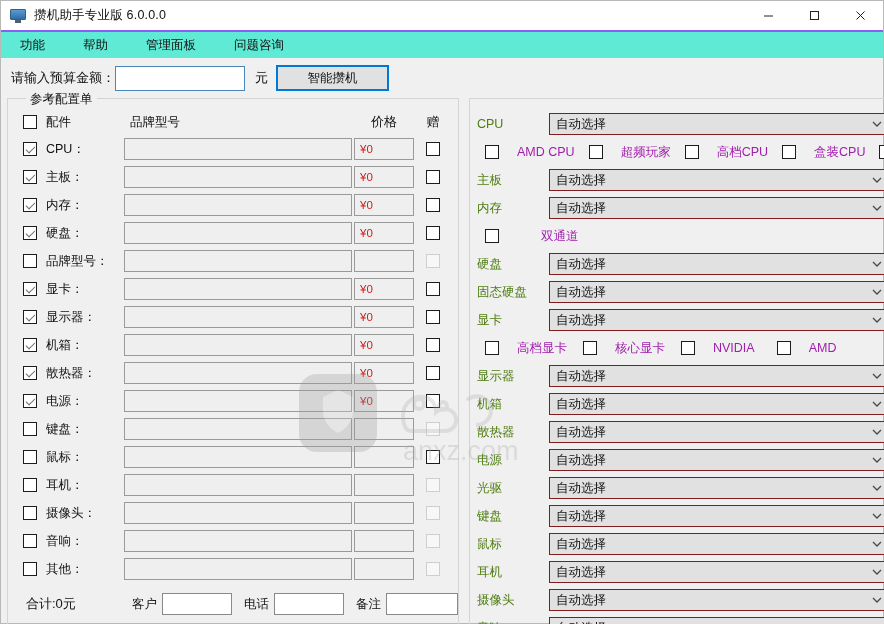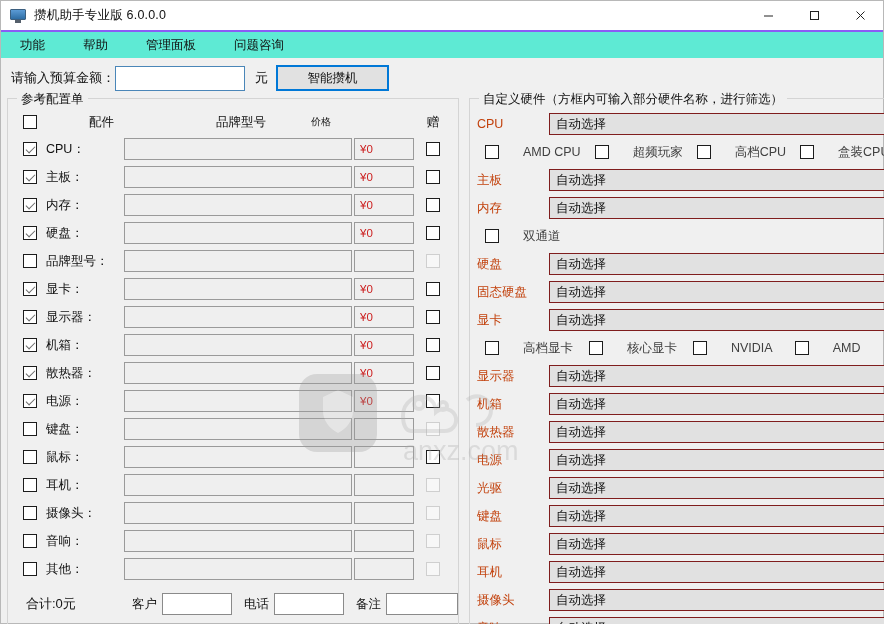--- a/index.html
+++ b/index.html
@@ -93,7 +93,7 @@
     background: transparent;
   }
   .group > .group-title {
-    position: absolute; top: -8px; left: 9px;
+    position: absolute; top: -8px; left: 18px;
     background: #f0f0f0; padding: 0 4px;
     font-size: 12.5px; color: #111; white-space: nowrap;
   }

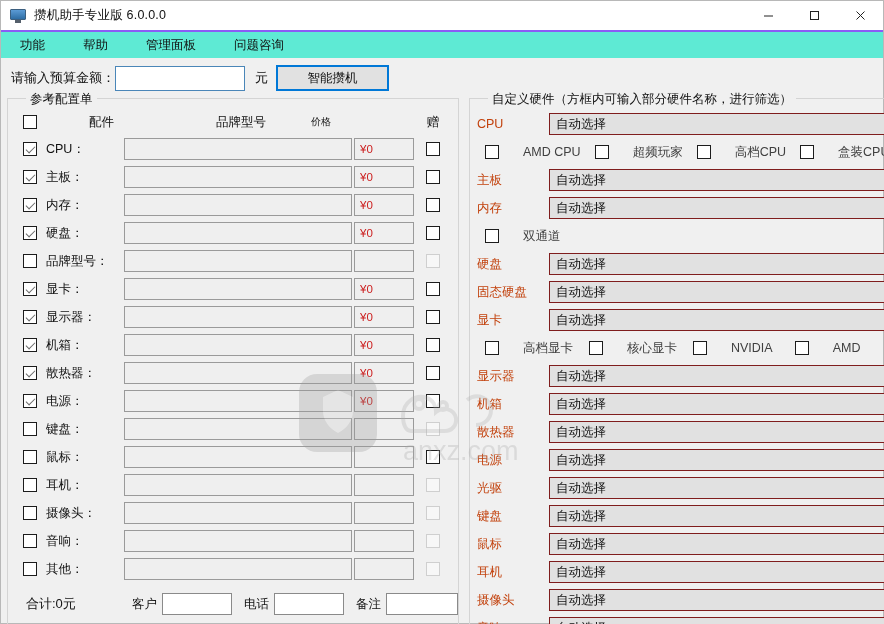--- a/index.html
+++ b/index.html
@@ -439,7 +439,6 @@
     </div>
 
     <div class="group right-panel">
-      <span class="group-title">自定义硬件（方框内可输入部分硬件名称，进行筛选）</span>
       <div class="right-inner" id="hw-body">
           <div class="hw-row">
             <div class="hw-label">CPU</div>

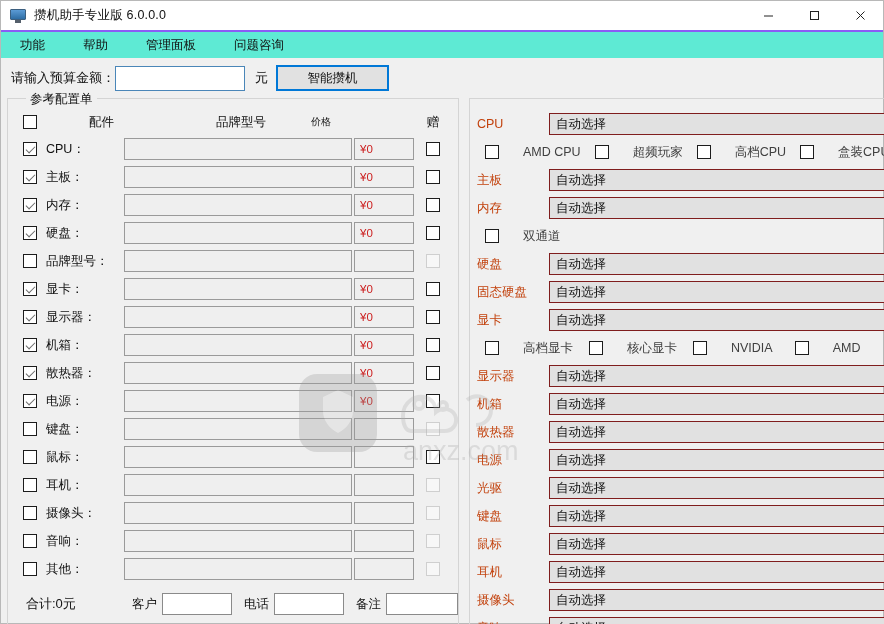--- a/index.html
+++ b/index.html
@@ -103,7 +103,7 @@
   .left-inner { padding: 10px 6px 4px 6px; }
 
   .cfg-head, .cfg-row { display: flex; align-items: center; height: 28px; }
-  .cfg-head { height: 26px; gap: 43px; }
+  .cfg-head { height: 26px; }
 
   .col-check { width: 32px; flex: none; display: flex; justify-content: center; align-items: center; }
   .col-name  { width: 78px; flex: none; font-size: 12.5px; color: #111; white-space: nowrap; }

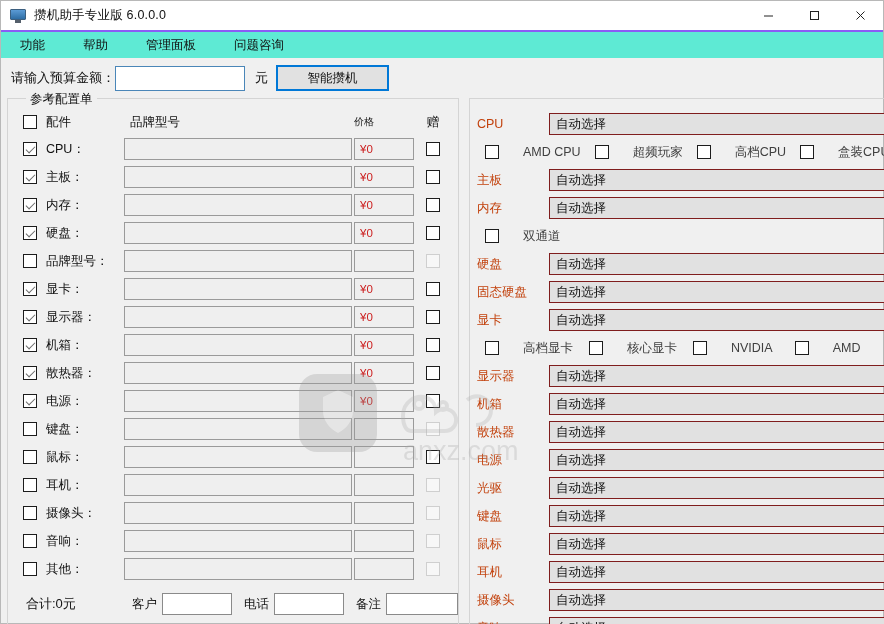--- a/index.html
+++ b/index.html
@@ -113,7 +113,7 @@
 
   .cfg-head .col-name { font-size: 12.5px; }
   .hdr-model { flex: 1; font-size: 12.5px; color: #111; padding-left: 6px; }
-  .hdr-price { width: 60px; flex: none; font-size: 10px; color: #111; margin-left: 2px; }
+  .hdr-price { width: 60px; flex: none; font-size: 13px; color: #111; text-align: center; margin-left: 2px; }
   .hdr-gift  { width: 38px; flex: none; font-size: 12.5px; color: #111; text-align: center; }
 
   

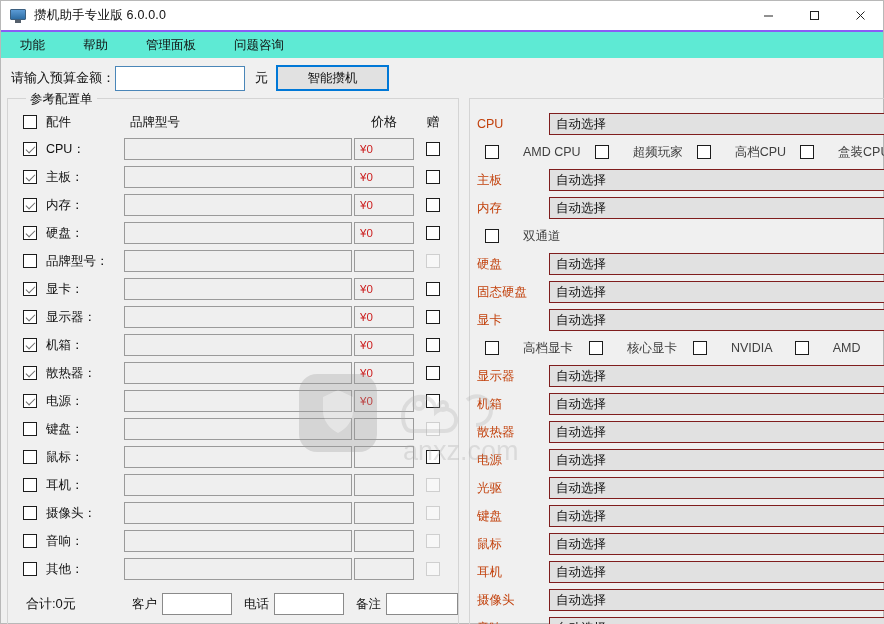--- a/index.html
+++ b/index.html
@@ -156,7 +156,7 @@
   .right-inner { padding: 11px 7px 4px 7px; }
 
   .hw-row { display: flex; align-items: center; height: 28px; }
-  .hw-label { width: 72px; flex: none; font-size: 12.5px; color: #c2410c; white-space: nowrap; }
+  .hw-label { width: 72px; flex: none; font-size: 12.5px; color: #4d7c0f; white-space: nowrap; }
   .combo {
     flex: 1; height: 22px; background: #e1e1e1; border: 1px solid #7f1d1d;
     display: flex; align-items: center; padding: 0 0 0 6px;

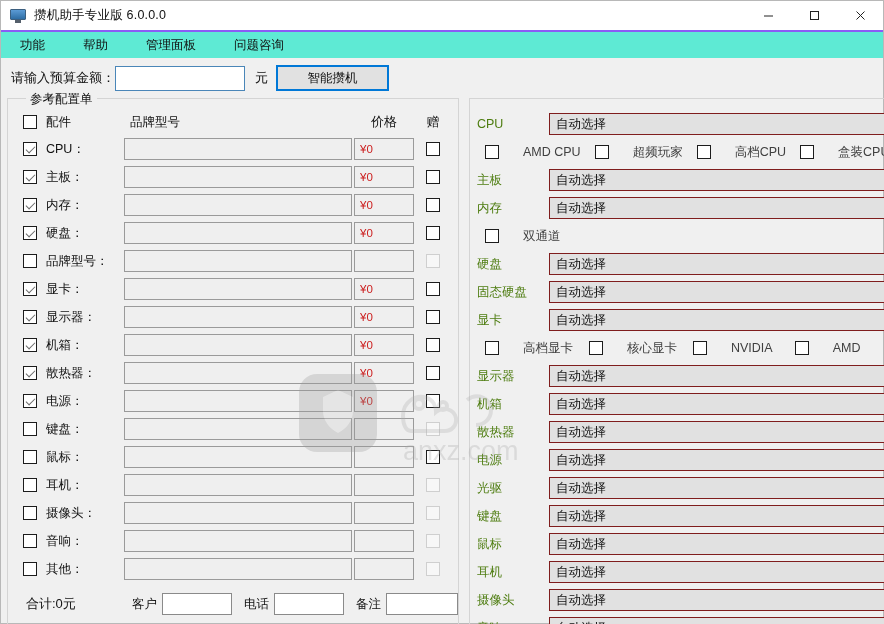--- a/index.html
+++ b/index.html
@@ -173,7 +173,7 @@
 
   .opt-row { display: flex; align-items: center; height: 28px; }
   .opt-item { display: flex; align-items: center; cursor: default; white-space: nowrap; }
-  .opt-item .opt-lab { font-size: 12.5px; color: #404040; margin-left: 24px; }
+  .opt-item .opt-lab { font-size: 12.5px; color: #a21caf; margin-left: 18px; }
 
   
   .watermark {

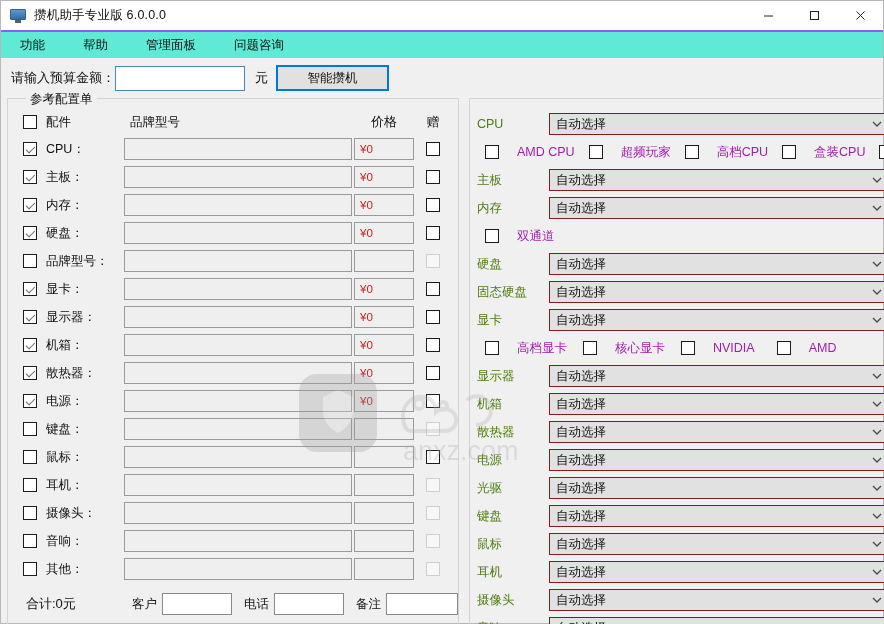--- a/index.html
+++ b/index.html
@@ -499,7 +499,7 @@
             <input type="text" class="filter-in" value="" style="">
           </div>
           <div class="opt-row" style="padding-left: 8px;">
-            <div class="opt-item" style="margin-right: 0px;">
+            <div class="opt-item" style="margin-right: 0px; gap: 24px;">
               <span class="cb"></span>
               <span class="opt-lab">双通道</span>
             </div>

